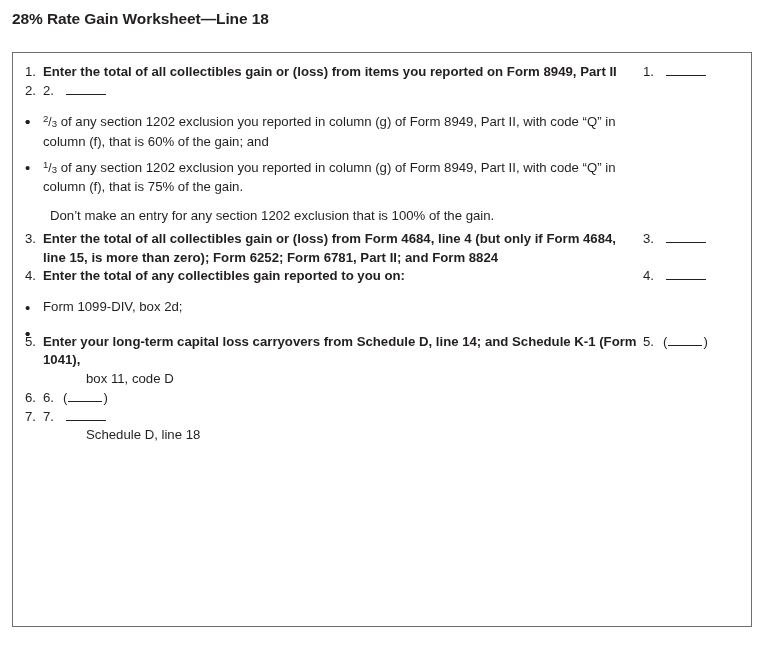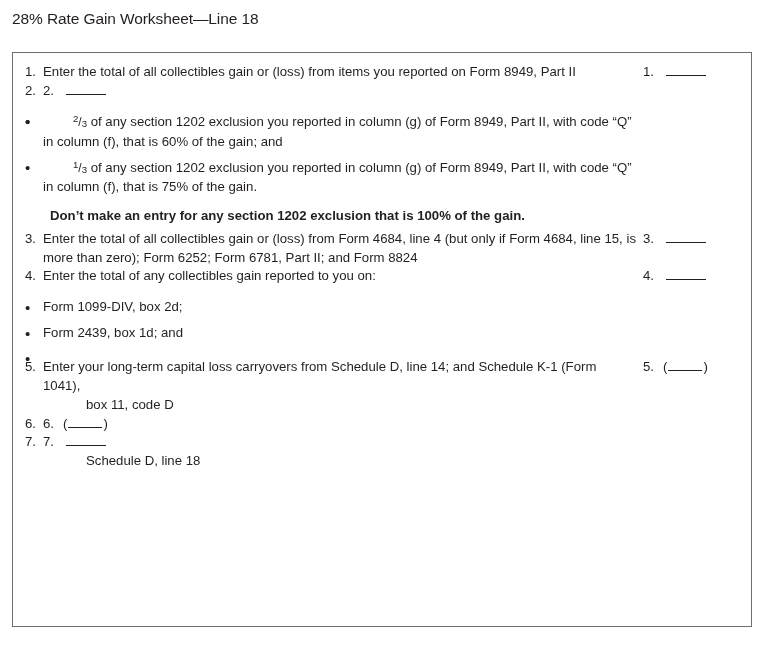--- a/index.html
+++ b/index.html
@@ -25,7 +25,7 @@
     left: 12px;
     top: 10px;
     font-size: 15.5px;
-    font-weight: normal;
+    font-weight: bold;
     letter-spacing: -0.1px;
     color: #231f20;
   }

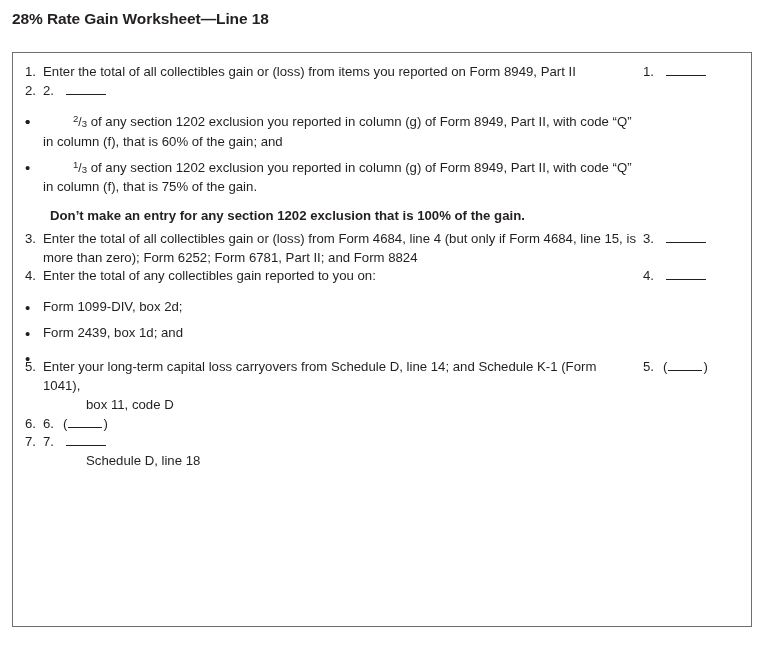--- a/index.html
+++ b/index.html
@@ -60,6 +60,7 @@
   .txt {
     flex: 1 1 auto;
     padding-right: 6px;
+    font-weight: bold;
   }
   .answer {
     flex: 0 0 100px;

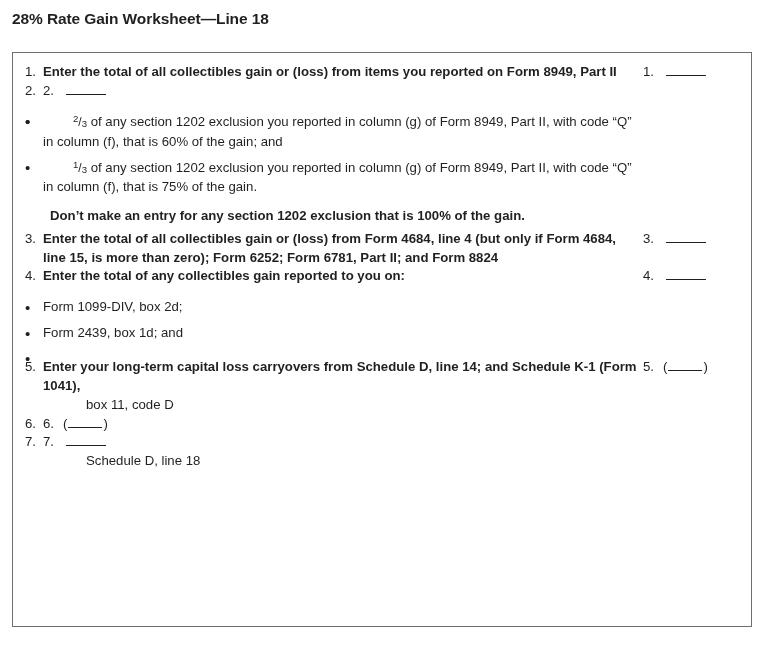--- a/index.html
+++ b/index.html
@@ -114,7 +114,6 @@
   .frac {
     display: inline-block;
     white-space: nowrap;
-    margin-left: 30px;
   }
   .frac sup {
     font-size: 9.6px;

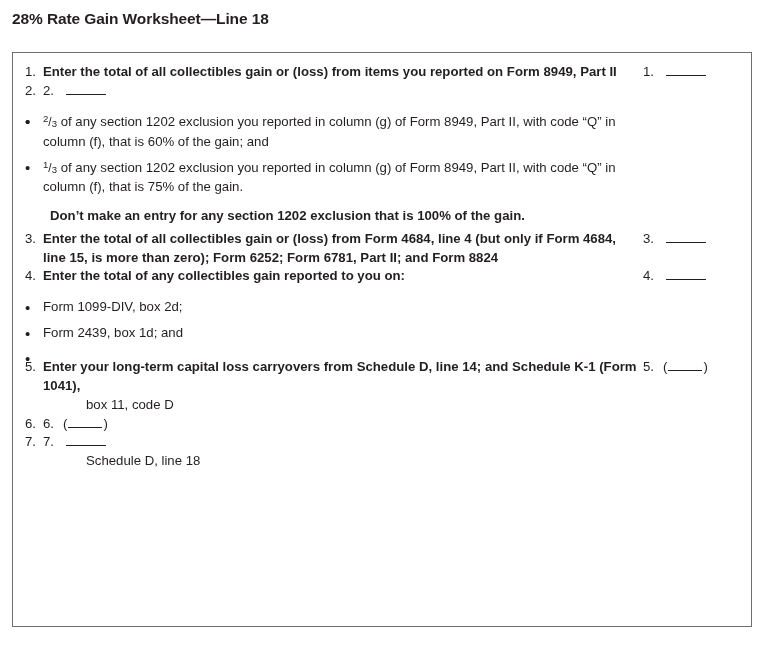--- a/index.html
+++ b/index.html
@@ -109,7 +109,6 @@
   .note-line {
     margin-top: 10px;
     margin-left: 29px;
-    font-weight: bold;
   }
   .frac {
     display: inline-block;

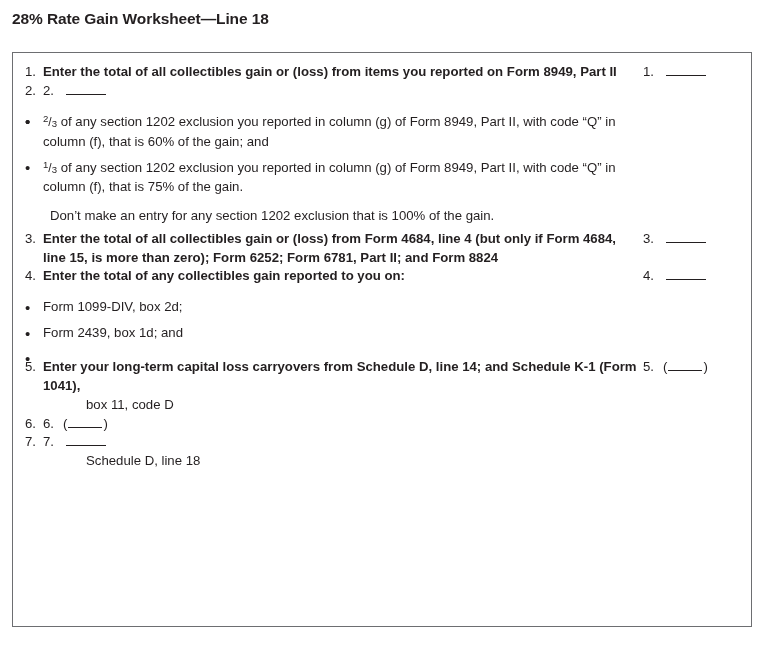--- a/index.html
+++ b/index.html
@@ -208,7 +208,6 @@
         </li>
         <li>
           <span class="dot">•</span>
-          <span>Form 2439, box 1d; and</span>
         </li>
         <li>
           <span class="dot">•</span>

